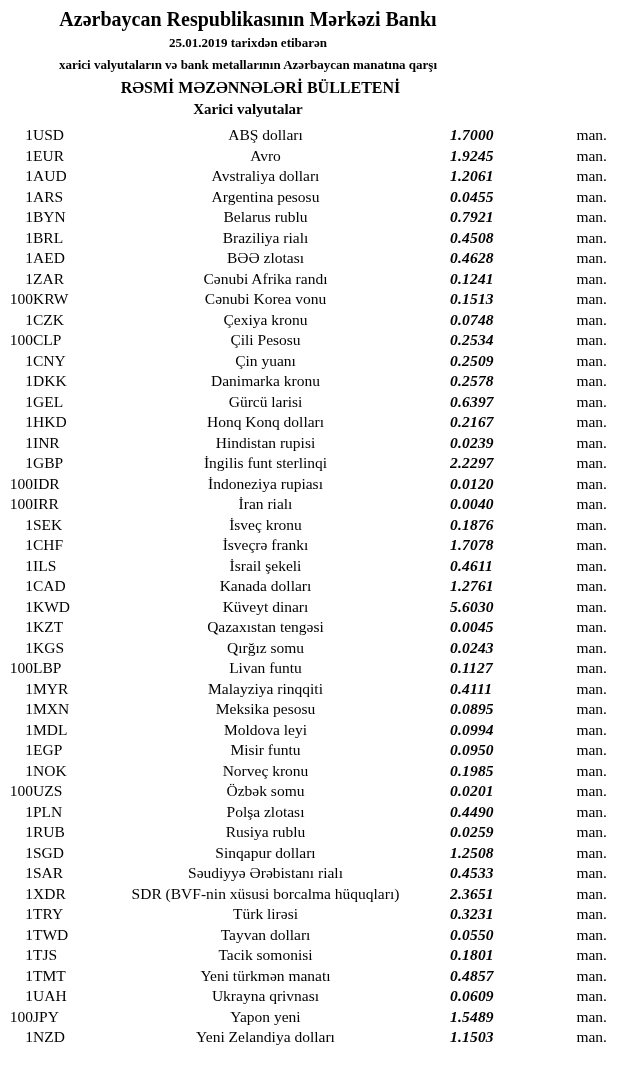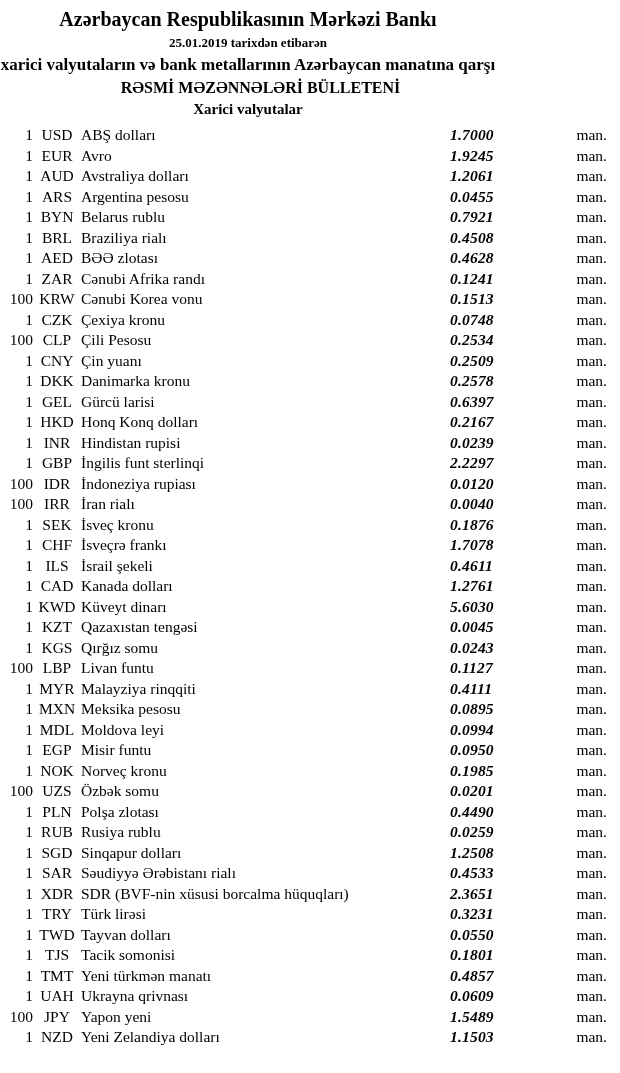--- a/index.html
+++ b/index.html
@@ -32,7 +32,7 @@
     font-weight: 700;
   }
   .doc-subtitle {
-    font-size: 17px;
+    font-size: 13px;
     line-height: 23px;
     font-weight: 700;
   }

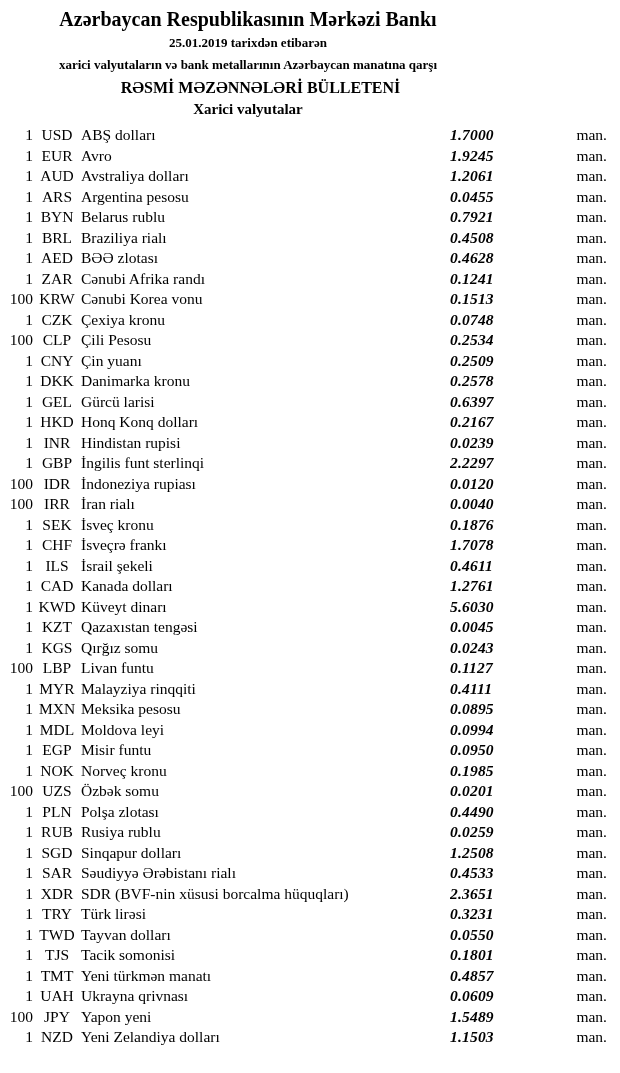--- a/index.html
+++ b/index.html
@@ -63,7 +63,7 @@
     vertical-align: middle;
   }
   td.qty   { text-align: right; }
-  td.code  { text-align: center; }
+  td.code  { text-align: left; }
   td.name  { text-align: left; padding-left: 6px; }
   td.rate  { text-align: left; font-weight: 700; font-style: italic; letter-spacing: 0.2px; }
   td.unit  { text-align: right; padding-left: 12px; }

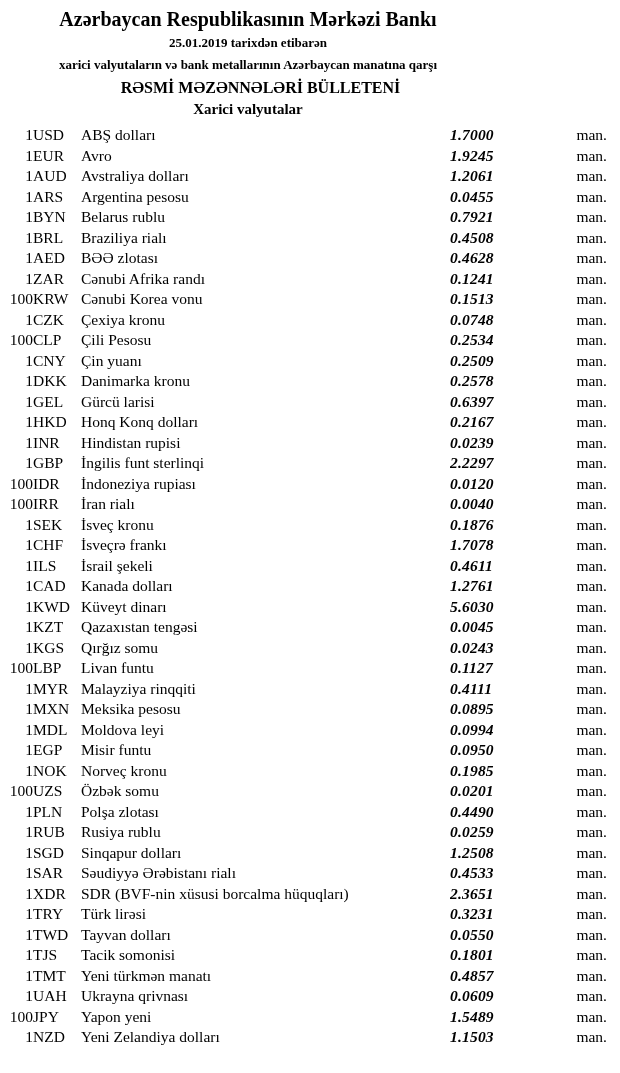--- a/index.html
+++ b/index.html
@@ -64,7 +64,7 @@
   }
   td.qty   { text-align: right; }
   td.code  { text-align: left; }
-  td.name  { text-align: left; padding-left: 6px; }
+  td.name  { text-align: center; padding-left: 6px; }
   td.rate  { text-align: left; font-weight: 700; font-style: italic; letter-spacing: 0.2px; }
   td.unit  { text-align: right; padding-left: 12px; }
   col.c-qty  { width: 33px; }

